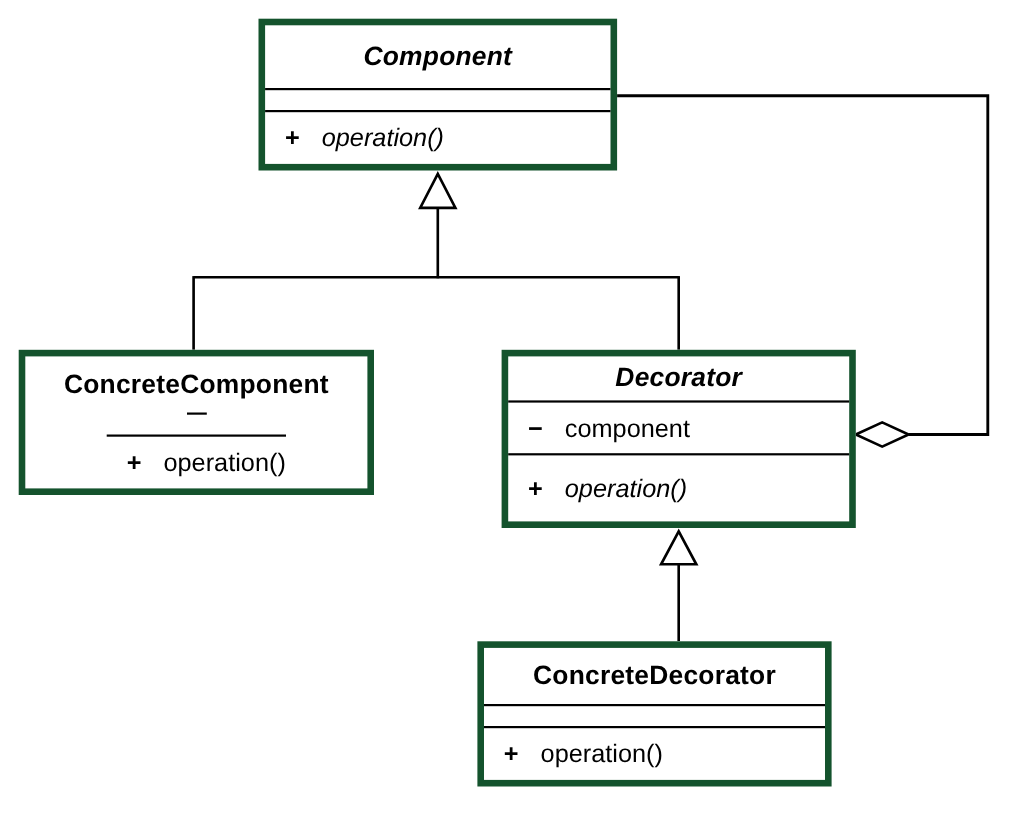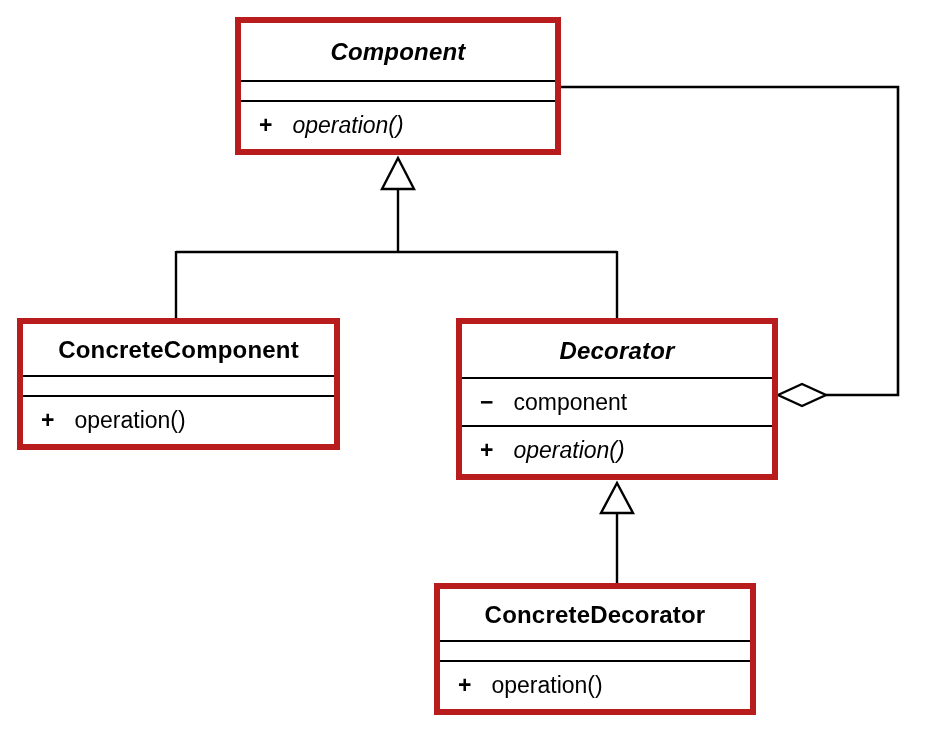--- a/index.html
+++ b/index.html
@@ -26,7 +26,7 @@
     position: absolute;
     box-sizing: border-box;
     background: #ffffff;
-    border: 6px solid #b91c1c;
+    border: 6px solid #14532d;
     display: flex;
     flex-direction: column;
   }

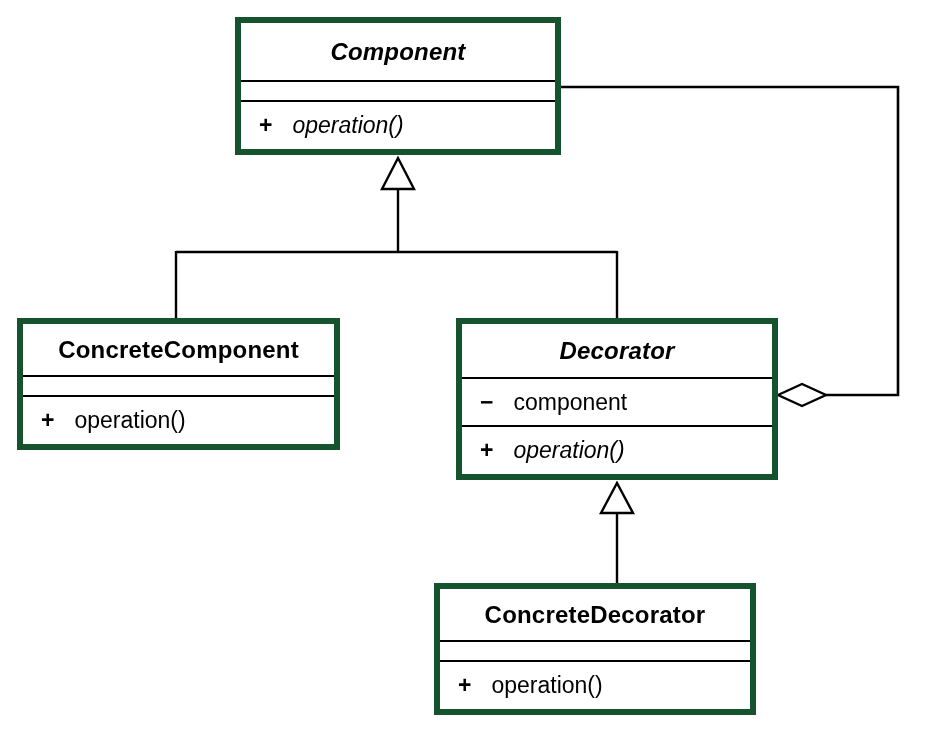--- a/index.html
+++ b/index.html
@@ -64,7 +64,7 @@
   #box-component .sec-attrs { height: 20px; }
 
   
-  #box-concrete-component { left: 17px; top: 318px; width: 323px; height: 132px; }
+  #box-concrete-component { left: 17px; top: 318px; width: 323px; height: 132px; align-items: center; }
   #box-concrete-component .sec-title { height: 51px; }
   #box-concrete-component .sec-attrs { height: 20px; }
 

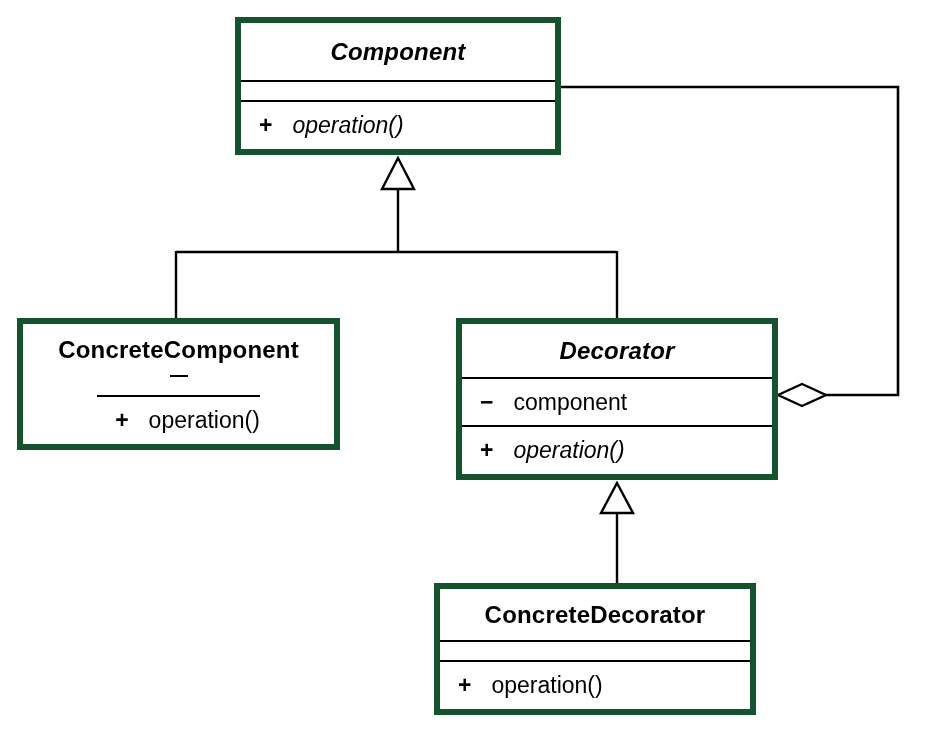--- a/index.html
+++ b/index.html
@@ -70,7 +70,7 @@
 
   
   #box-decorator { left: 456px; top: 318px; width: 322px; height: 162px; }
-  #box-decorator .sec-title { height: 53px; }
+  #box-decorator .sec-title { height: 40px; }
   #box-decorator .sec-attrs { height: 48px; }
 
   

